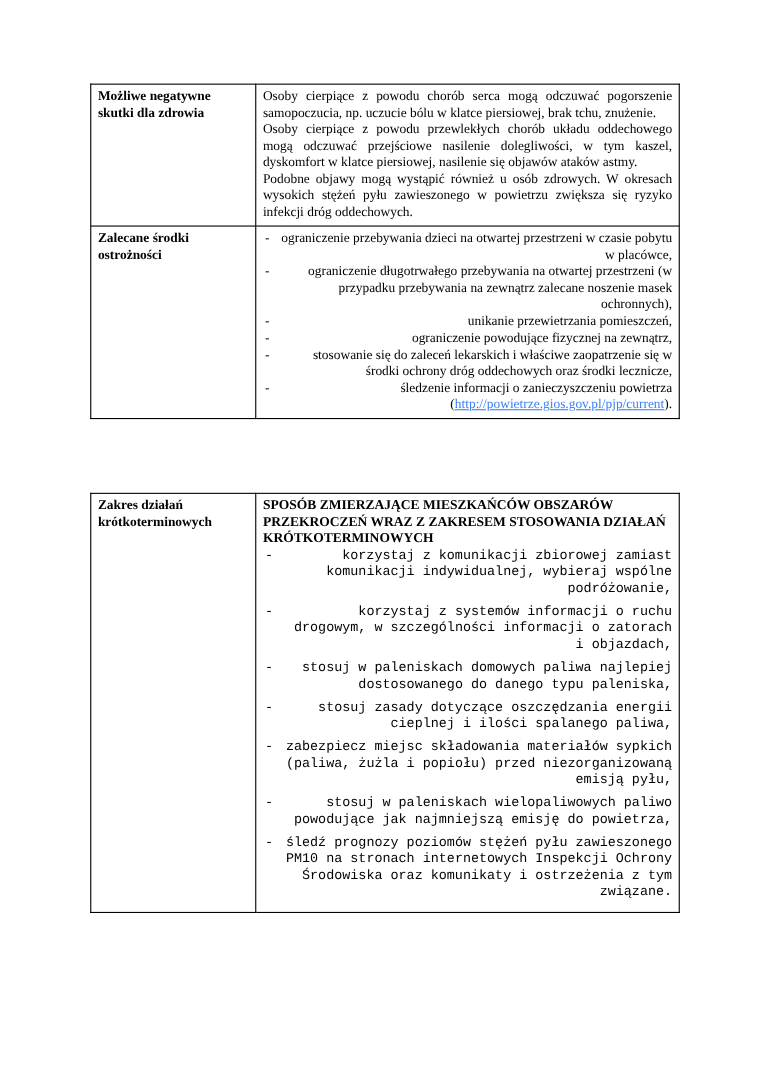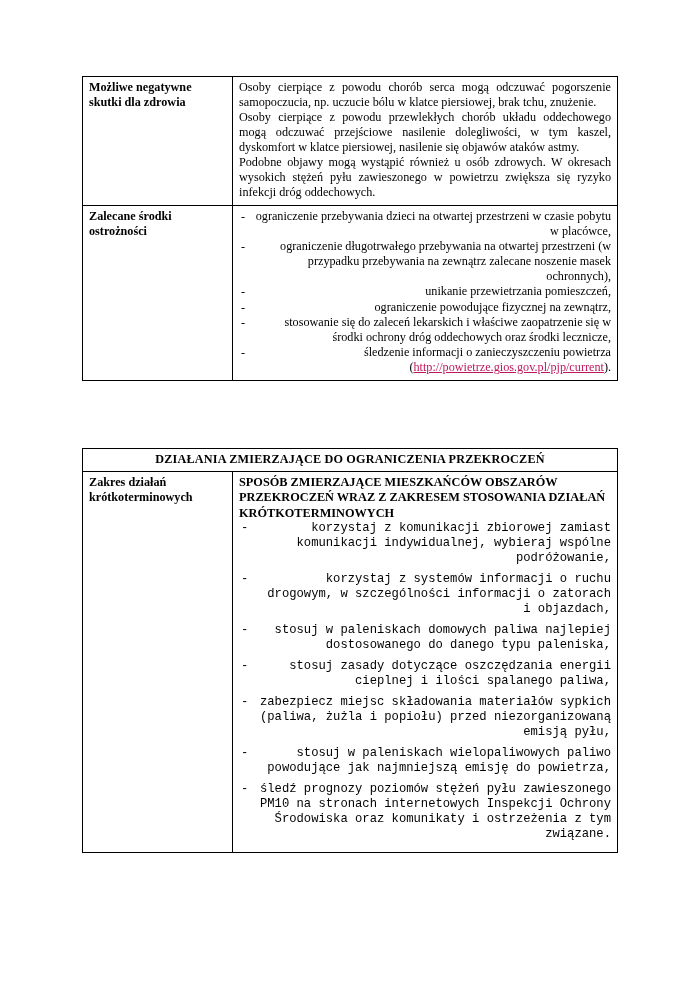--- a/index.html
+++ b/index.html
@@ -116,7 +116,7 @@
   }
 
   a.doc-link {
-    color: #be185d;
+    color: #3b82f6;
     text-decoration: underline;
   }
 </style>

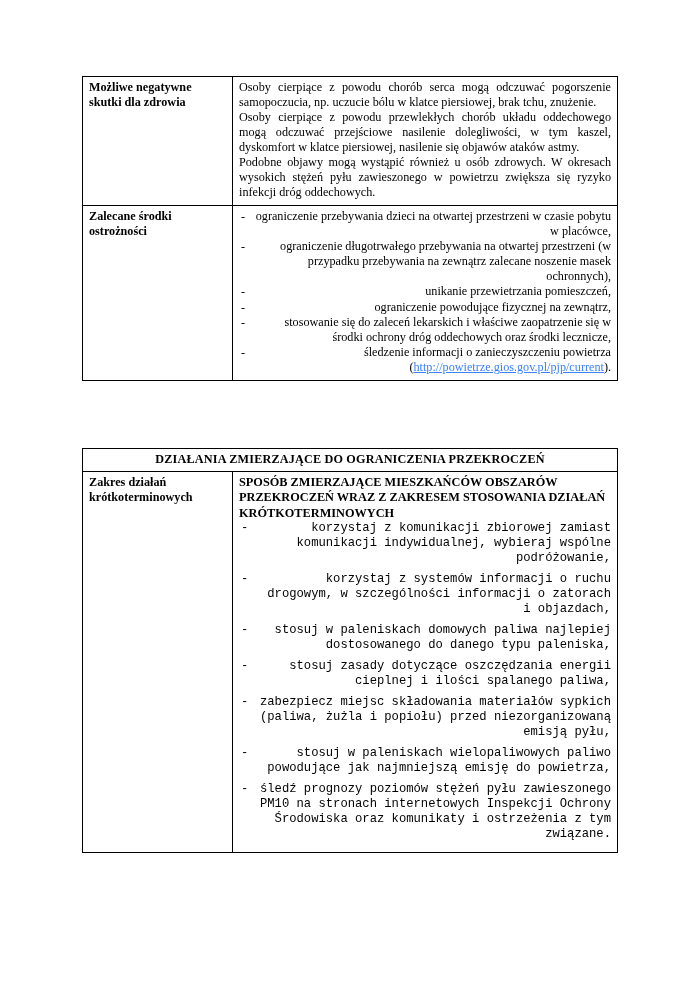--- a/index.html
+++ b/index.html
@@ -165,9 +165,6 @@
       </colgroup>
     <tbody>
       <tr>
-        <td class="section-head" colspan="2">DZIAŁANIA ZMIERZAJĄCE DO OGRANICZENIA PRZEKROCZEŃ</td>
-      </tr>
-      <tr>
         <td class="label-cell">Zakres działań krótkoterminowych</td>
         <td class="body-cell">
           <p class="sub-head">SPOSÓB ZMIERZAJĄCE MIESZKAŃCÓW OBSZARÓW PRZEKROCZEŃ WRAZ Z ZAKRESEM STOSOWANIA DZIAŁAŃ KRÓTKOTERMINOWYCH</p>

